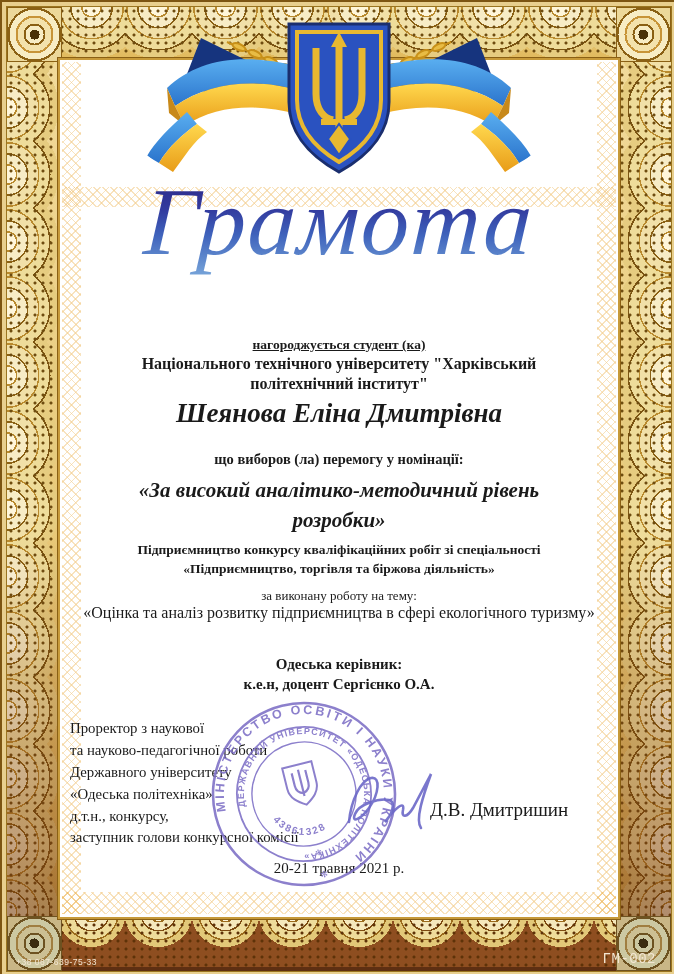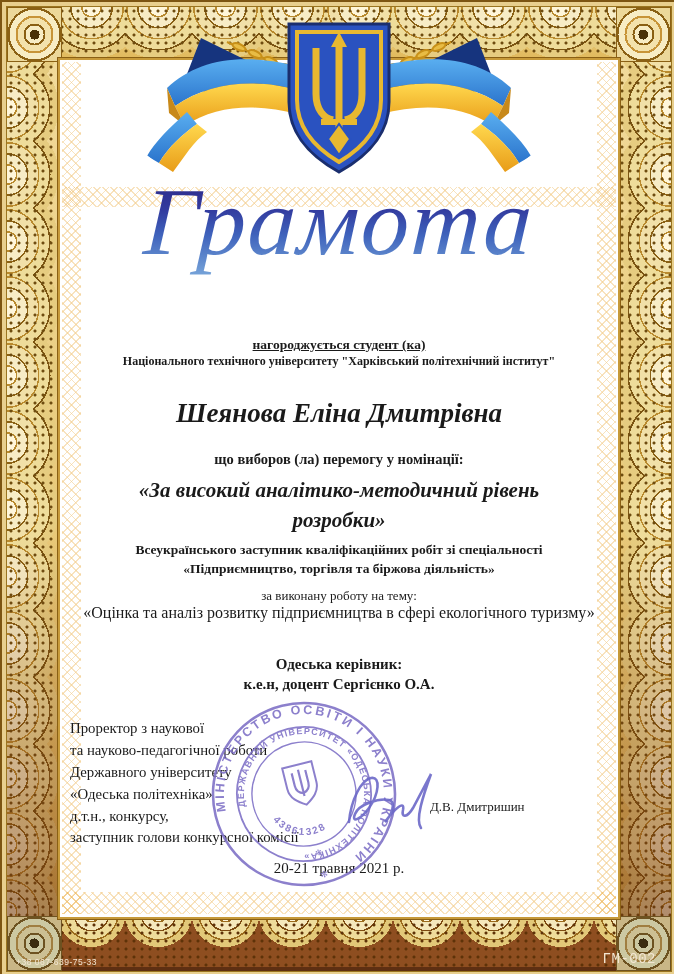--- a/index.html
+++ b/index.html
@@ -72,7 +72,7 @@
     background:linear-gradient(180deg,#2a2480 0%,#323a9e 38%,#3f63bc 62%,#78a6da 100%);
     -webkit-background-clip:text; background-clip:text; color:#3a4eaa; -webkit-text-fill-color:transparent;}
   .intro{top:335px; font-size:13.5px; font-weight:bold;text-decoration:underline;}
-  .university{top:352px; font-size:12px; font-weight:bold; line-height:1.25; padding:0 40px;}
+  .university{top:352px; font-size:16px; font-weight:bold; line-height:1.25; padding:0 40px;}
   .recipient{top:396px; font-size:27px; font-weight:bold; font-style:italic;}
   .nom-intro{top:449px; font-size:14.5px; font-weight:bold;}
   .nomination{top:474px; font-size:21px; font-weight:bold; font-style:italic; line-height:1.42; padding:0 30px;}

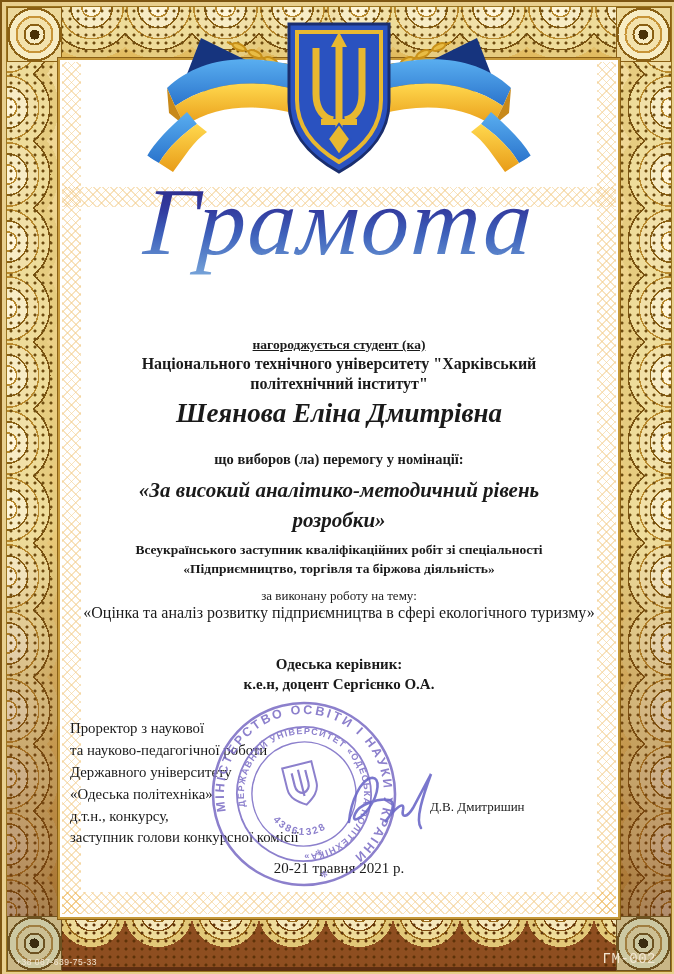--- a/index.html
+++ b/index.html
@@ -177,7 +177,7 @@
     <div class="abs recipient">Шеянова Еліна Дмитрівна</div>
     <div class="abs nom-intro">що виборов (ла) перемогу у номінації:</div>
     <div class="abs nomination">«За високий аналітико-методичний рівень розробки»</div>
-    <div class="abs competition">Всеукраїнського заступник кваліфікаційних робіт зі спеціальності</div>
+    <div class="abs competition">Підприємництво конкурсу кваліфікаційних робіт зі спеціальності</div>
     <div class="abs specialty">«Підприємництво, торгівля та біржова діяльність»</div>
     <div class="abs work-intro">за виконану роботу на тему:</div>
     <div class="abs work-title">«Оцінка та аналіз розвитку підприємництва в сфері екологічного туризму»</div>

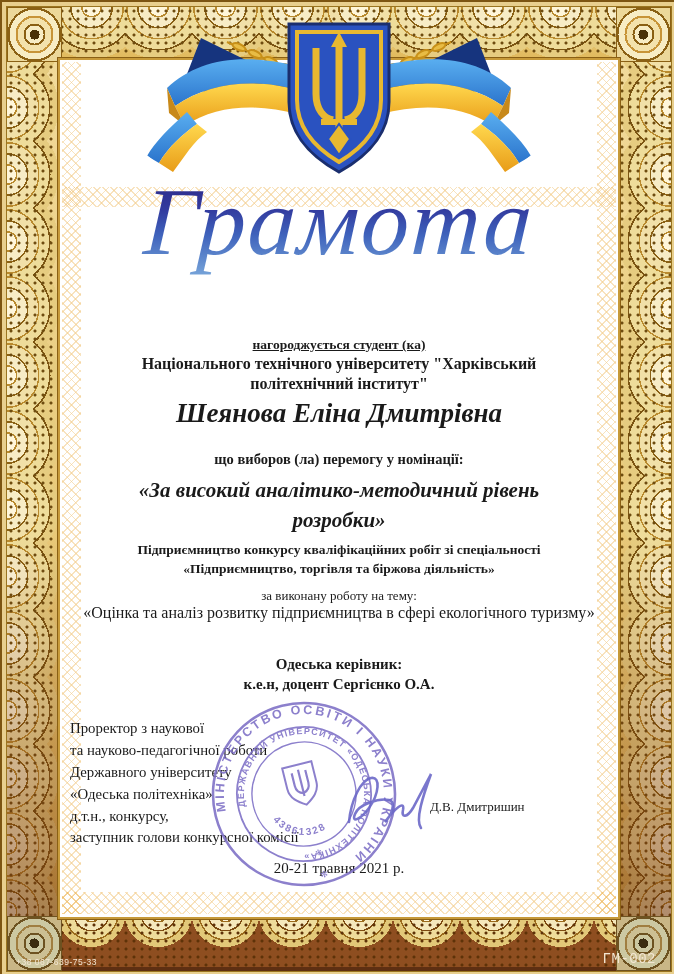--- a/index.html
+++ b/index.html
@@ -85,7 +85,7 @@
   .role{position:absolute; left:68px; top:716px; width:300px; text-align:left;
     font-size:14.8px; line-height:1.48;}
   .role span{display:block;}
-  .signer-name{position:absolute; left:428px; top:797px; font-size:13px;}
+  .signer-name{position:absolute; left:428px; top:797px; font-size:19px;}
   .date-line{top:858px; font-size:15px;}
   .city-line{top:880px; font-size:15px;}
   .stamp{position:absolute; left:207px; top:697px; width:190px; height:190px;

